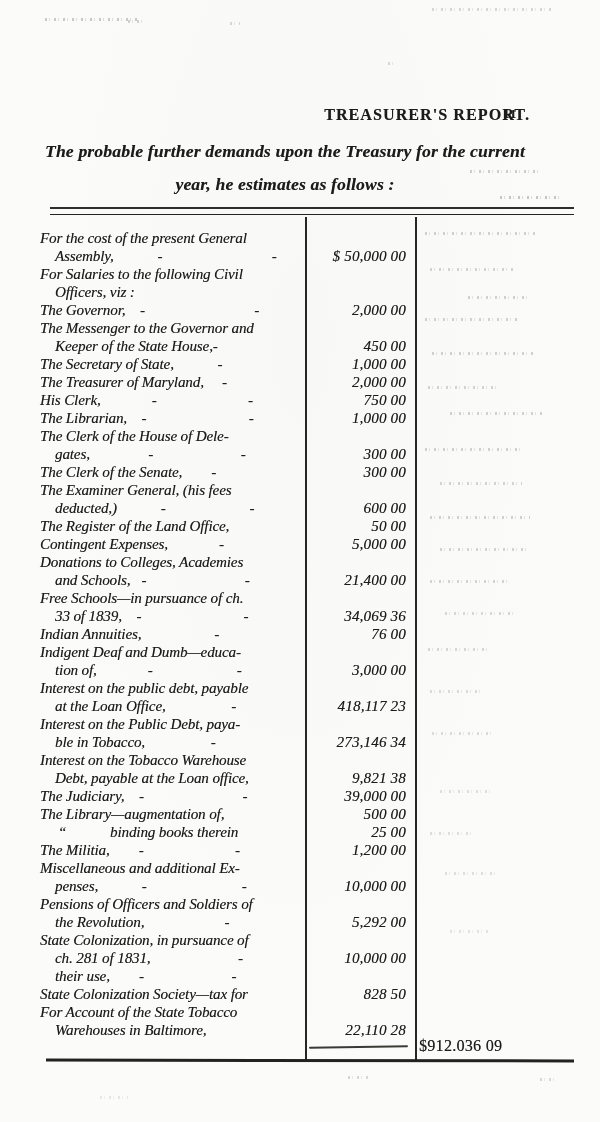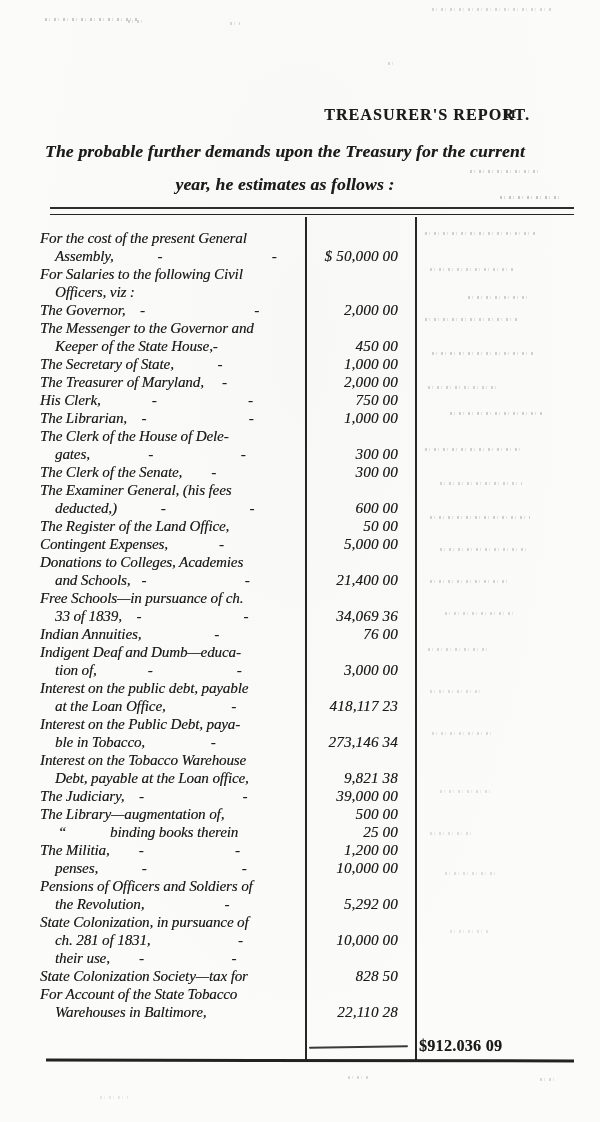--- a/index.html
+++ b/index.html
@@ -56,7 +56,7 @@
   .tline.l2 { padding-left:15px; }
   .tline.ditto-indent { padding-left:18px; }
   .amount {
-    width:110px; box-sizing:border-box; text-align:right; padding-right:18px;
+    width:110px; box-sizing:border-box; text-align:right; padding-right:10px;
     font-size:15px; line-height:18px; white-space:pre; letter-spacing:0.2px;
   }
 

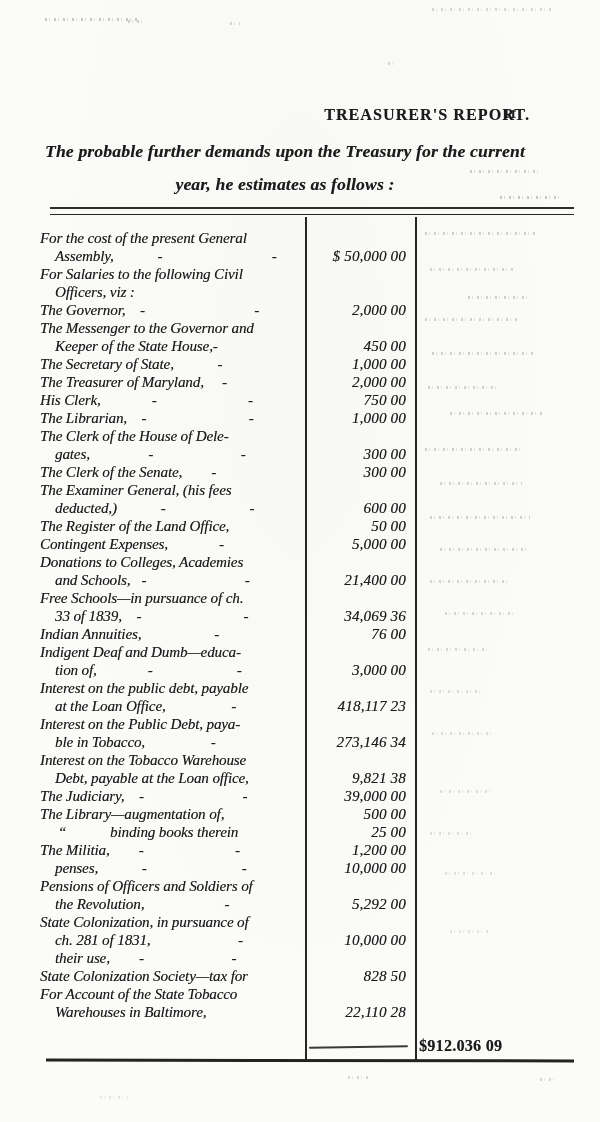--- a/index.html
+++ b/index.html
@@ -272,6 +272,7 @@
 
   <div class="row">
     <div class="lines">
+            <div class="tline">Miscellaneous and additional Ex-</div>
             <div class="tline l2">penses,            -                          -</div>
           </div>
     <div class="amount">10,000 00</div>

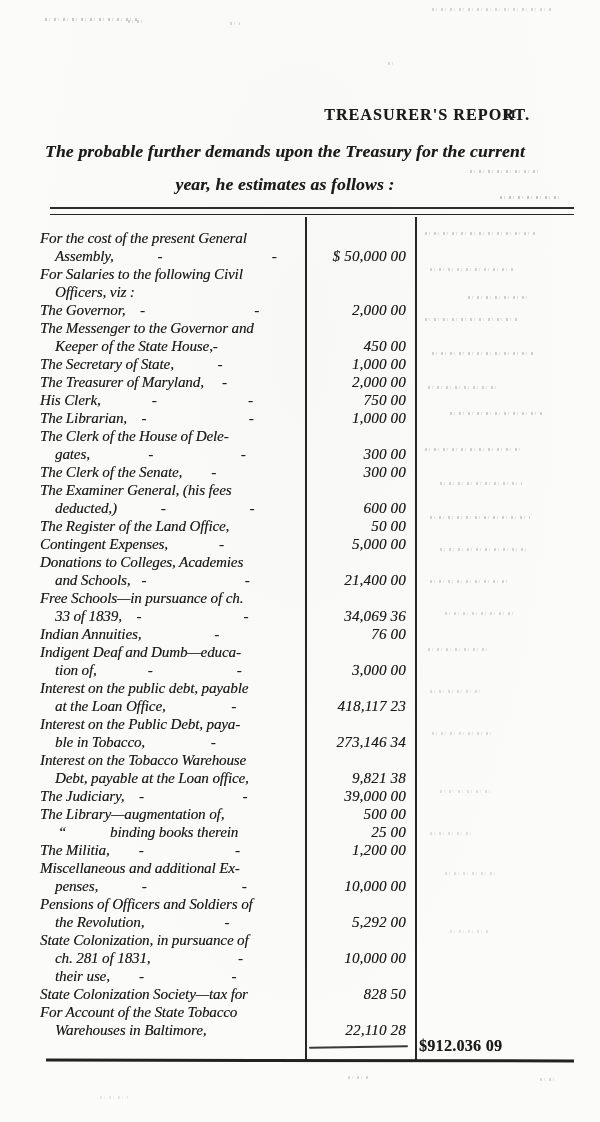--- a/index.html
+++ b/index.html
@@ -62,7 +62,7 @@
 
   .grand-total {
     position:absolute; left:419px; top:1037px; width:120px;
-    font-size:16px; font-weight:bold; letter-spacing:0.3px; white-space:pre;
+    font-size:16px; font-weight:normal; letter-spacing:0.3px; white-space:pre;
   }
 
   

